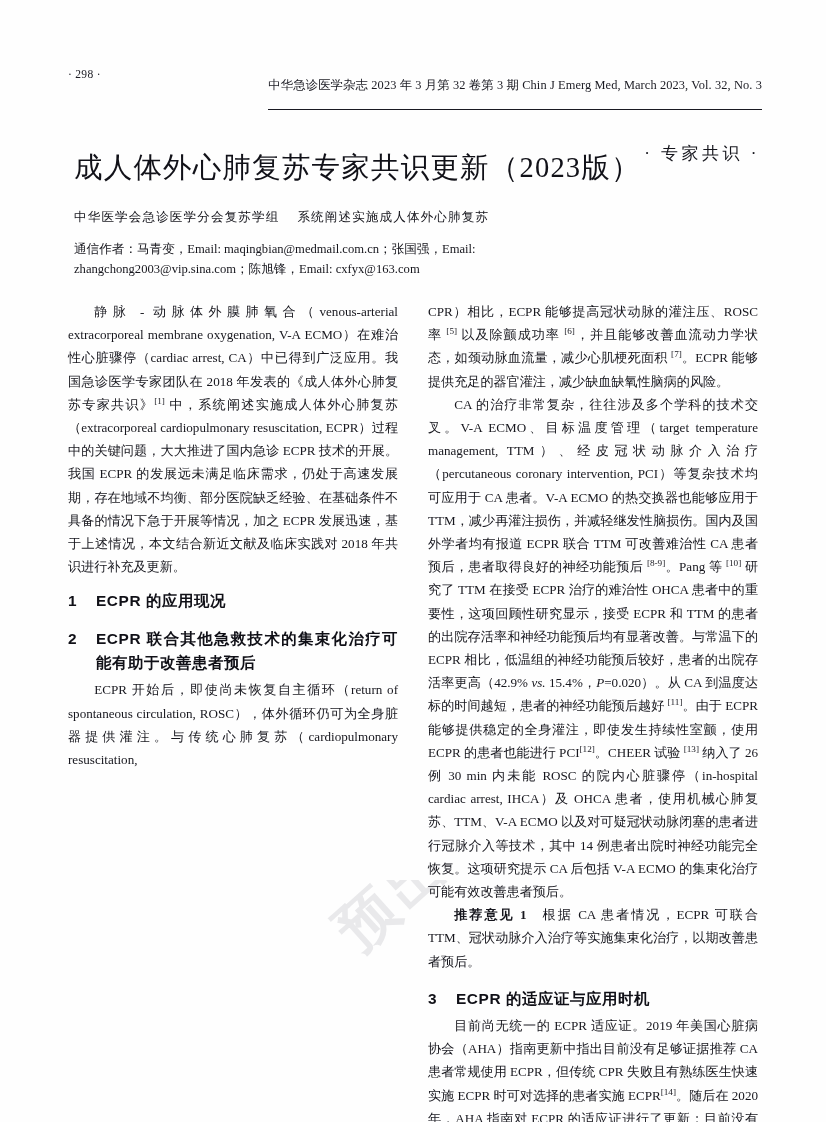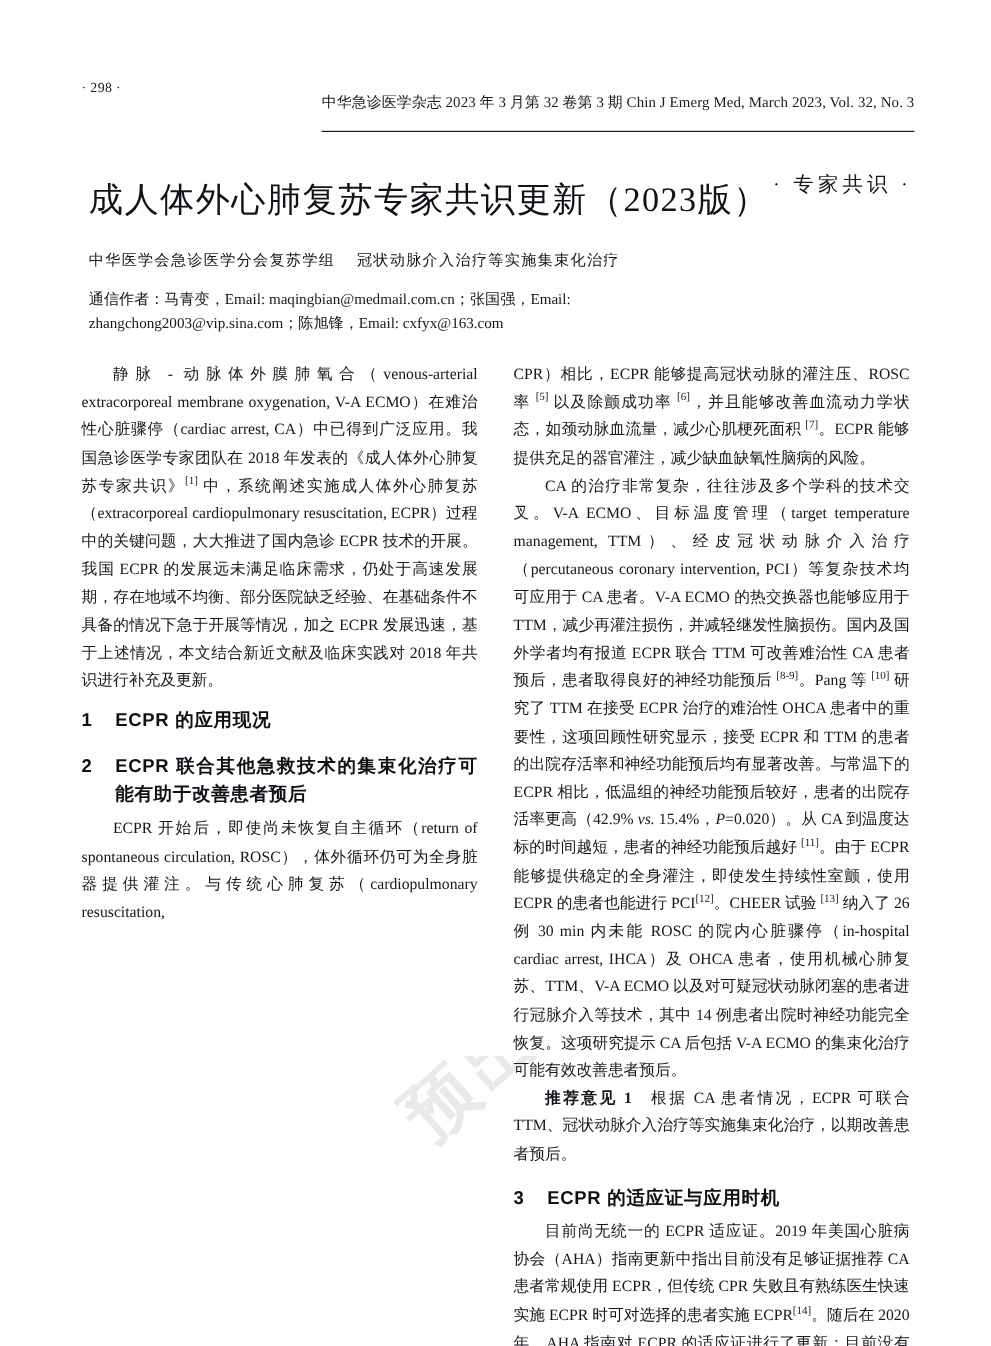--- a/index.html
+++ b/index.html
@@ -187,7 +187,7 @@
 
   <div class="byline">
     <div class="orgs">
-      <span>中华医学会急诊医学分会复苏学组</span><span class="org2">冠状动脉介入治疗等实施集束化治疗</span>
+      <span>中华医学会急诊医学分会复苏学组</span><span class="org2">系统阐述实施成人体外心肺复苏</span>
     </div>
     <div class="corr">通信作者：马青变，Email: maqingbian@medmail.com.cn；张国强，Email: zhangchong2003@vip.sina.com；陈旭锋，Email: cxfyx@163.com</div>
   </div>

